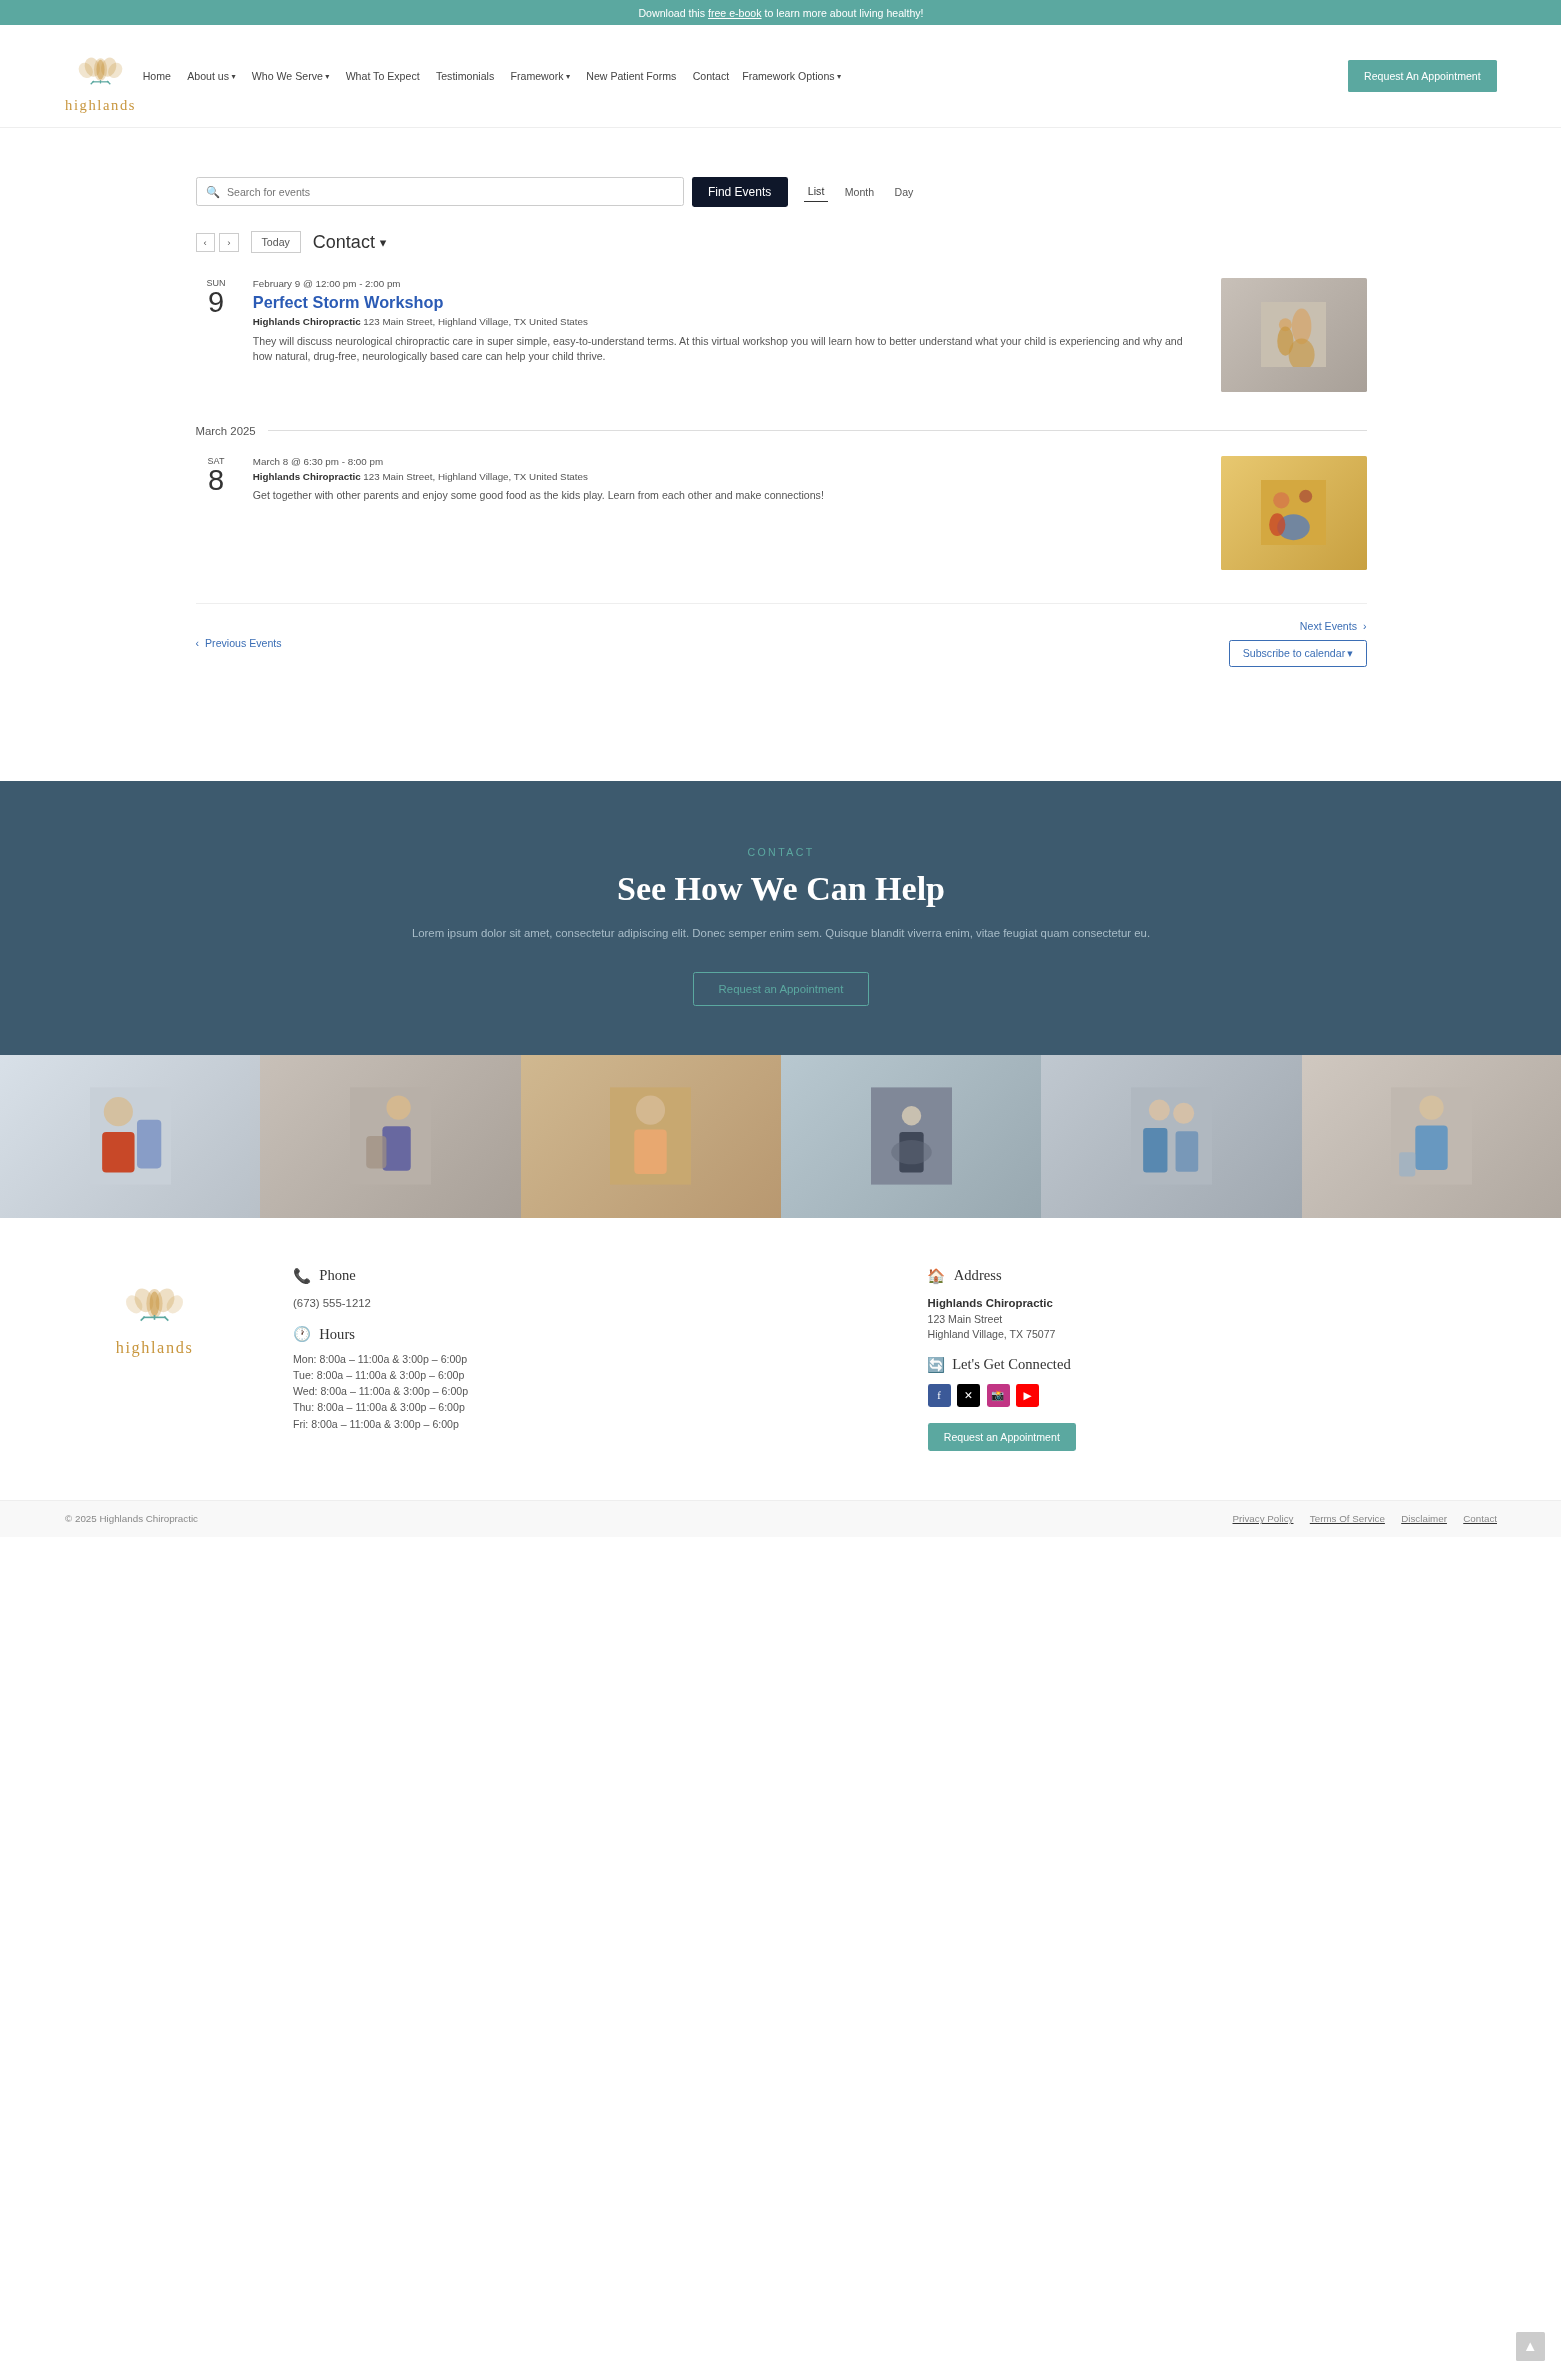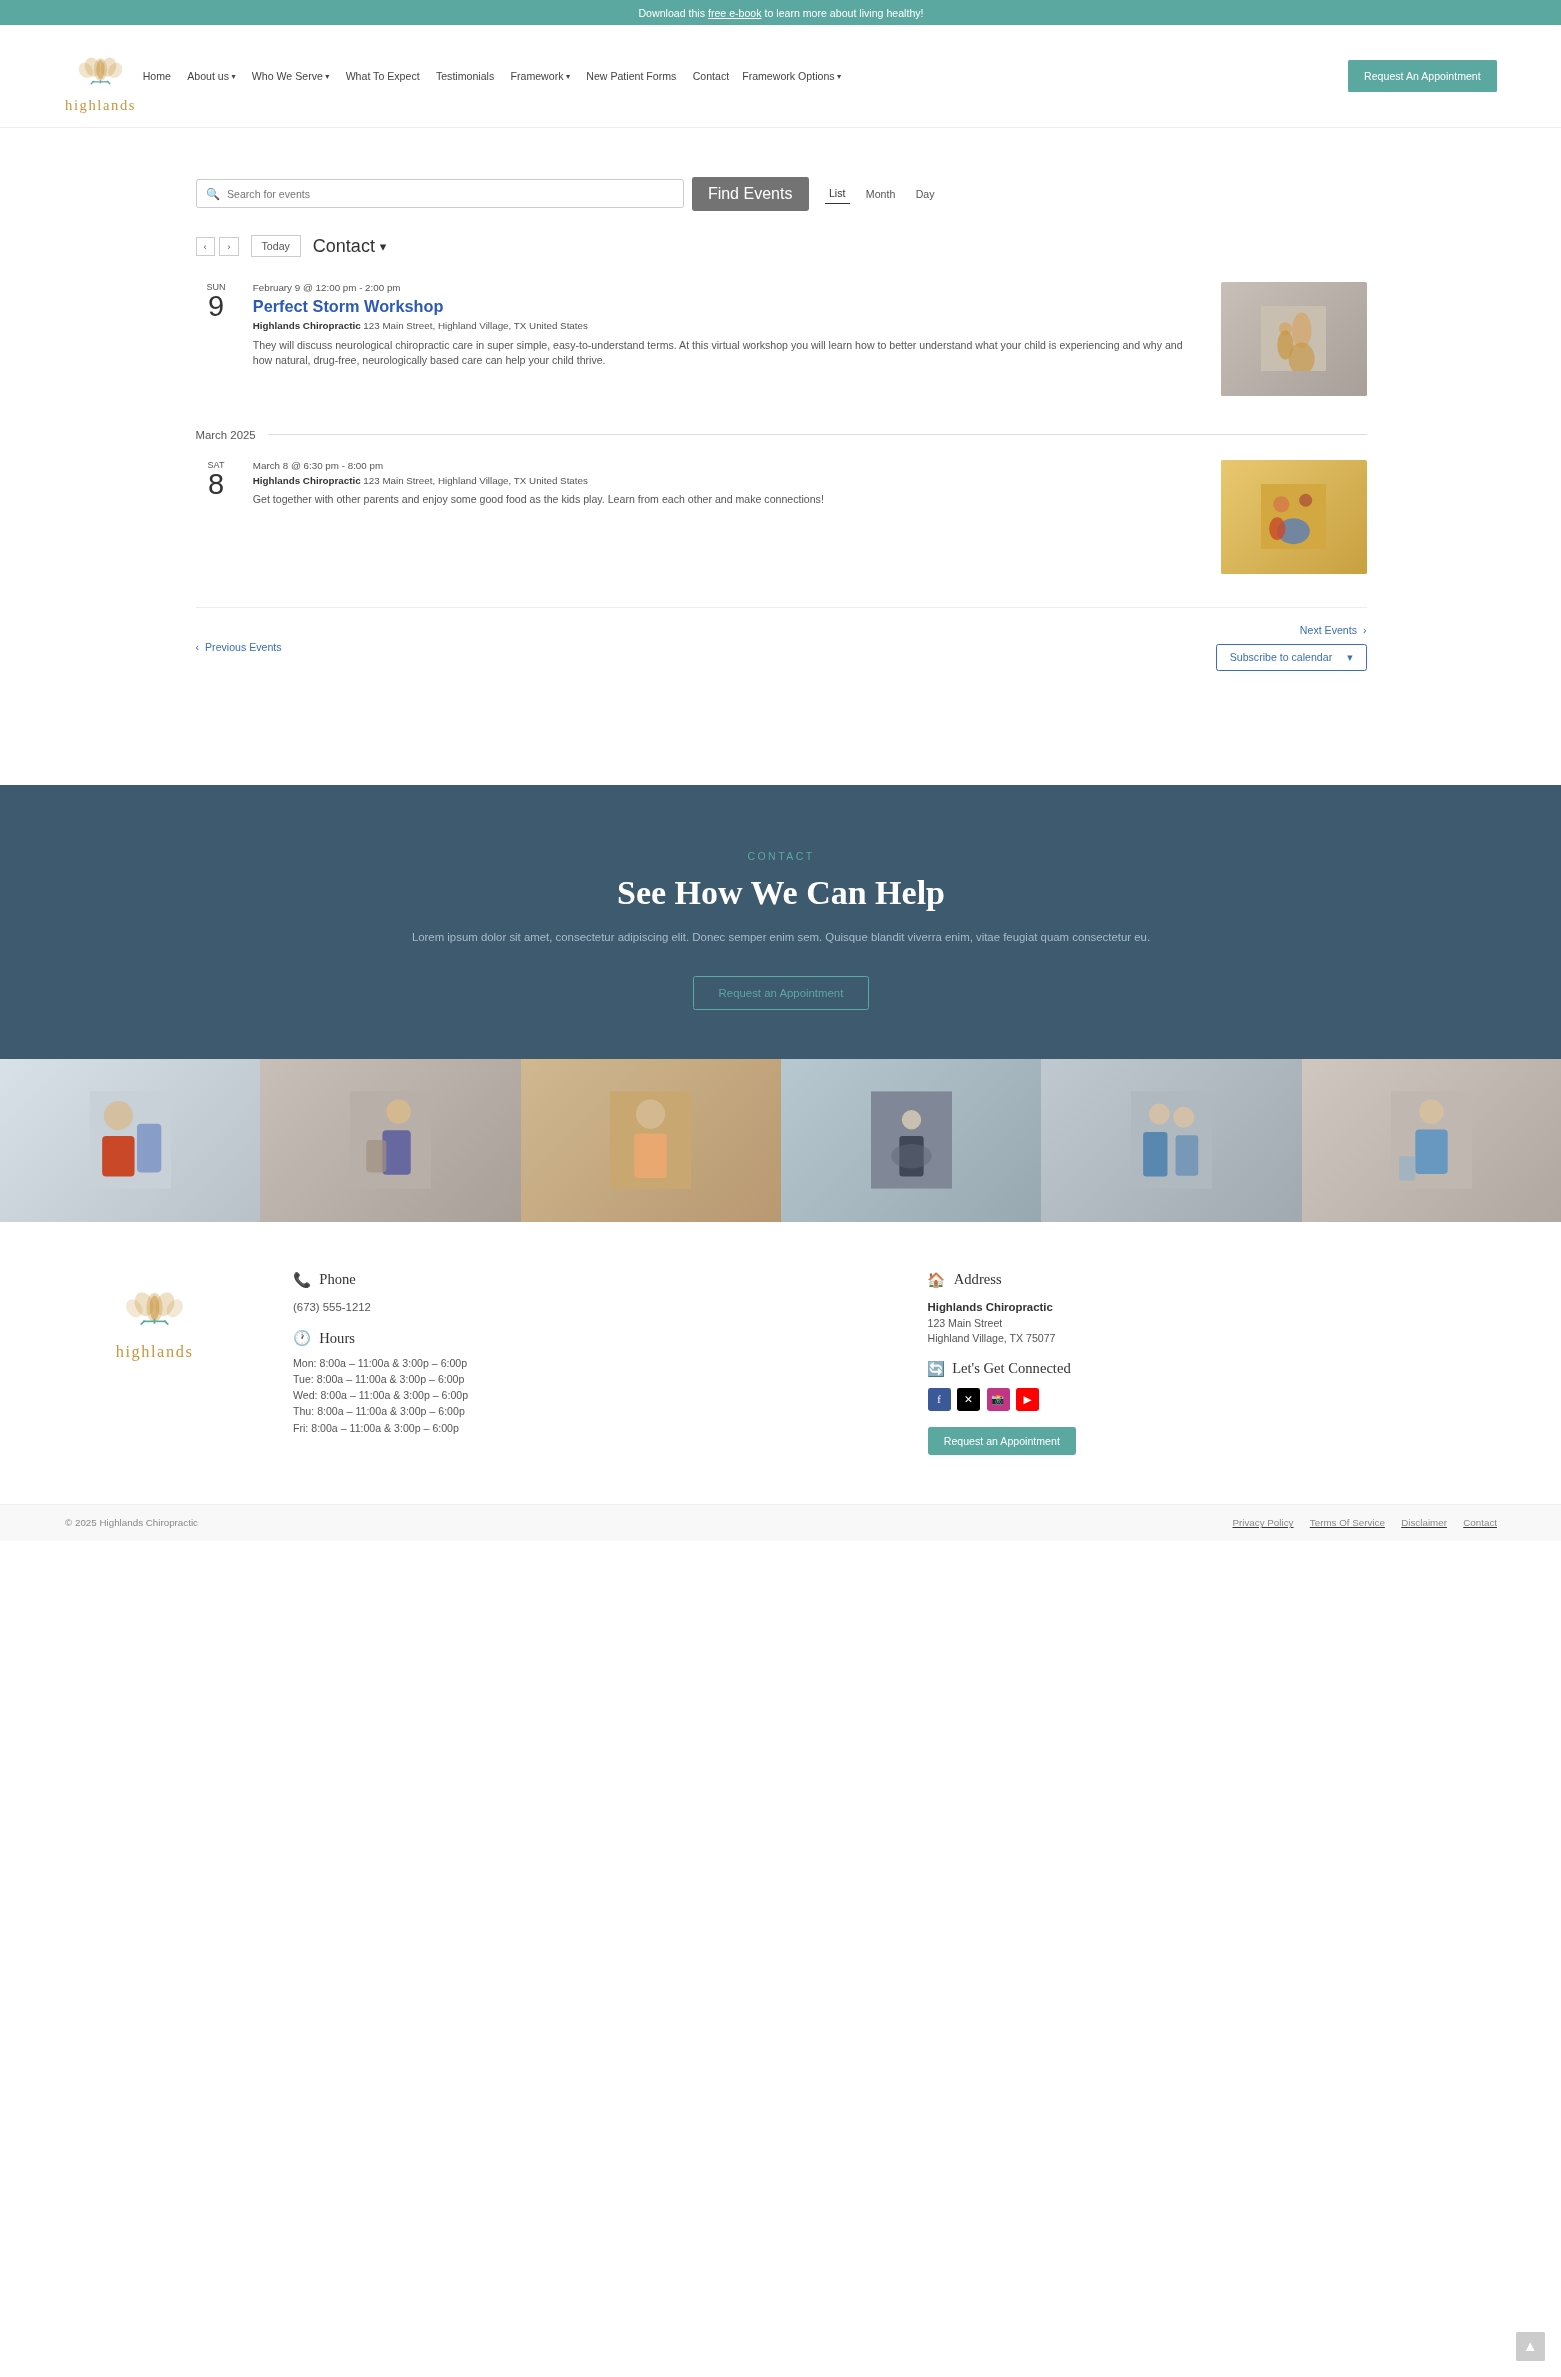--- a/index.html
+++ b/index.html
@@ -90,11 +90,11 @@
     }
     .search-icon-span { color: #999; margin-right: 6.5px; font-size: 11.4px; }
     .find-events-btn {
-      background: #737373;
+      background: #0f172a;
       color: #fff;
       border: none;
       padding: 8.1px 16.3px;
-      font-size: 16px;
+      font-size: 12px;
       font-family: Arial, sans-serif;
       cursor: pointer;
       border-radius: 2.4px;

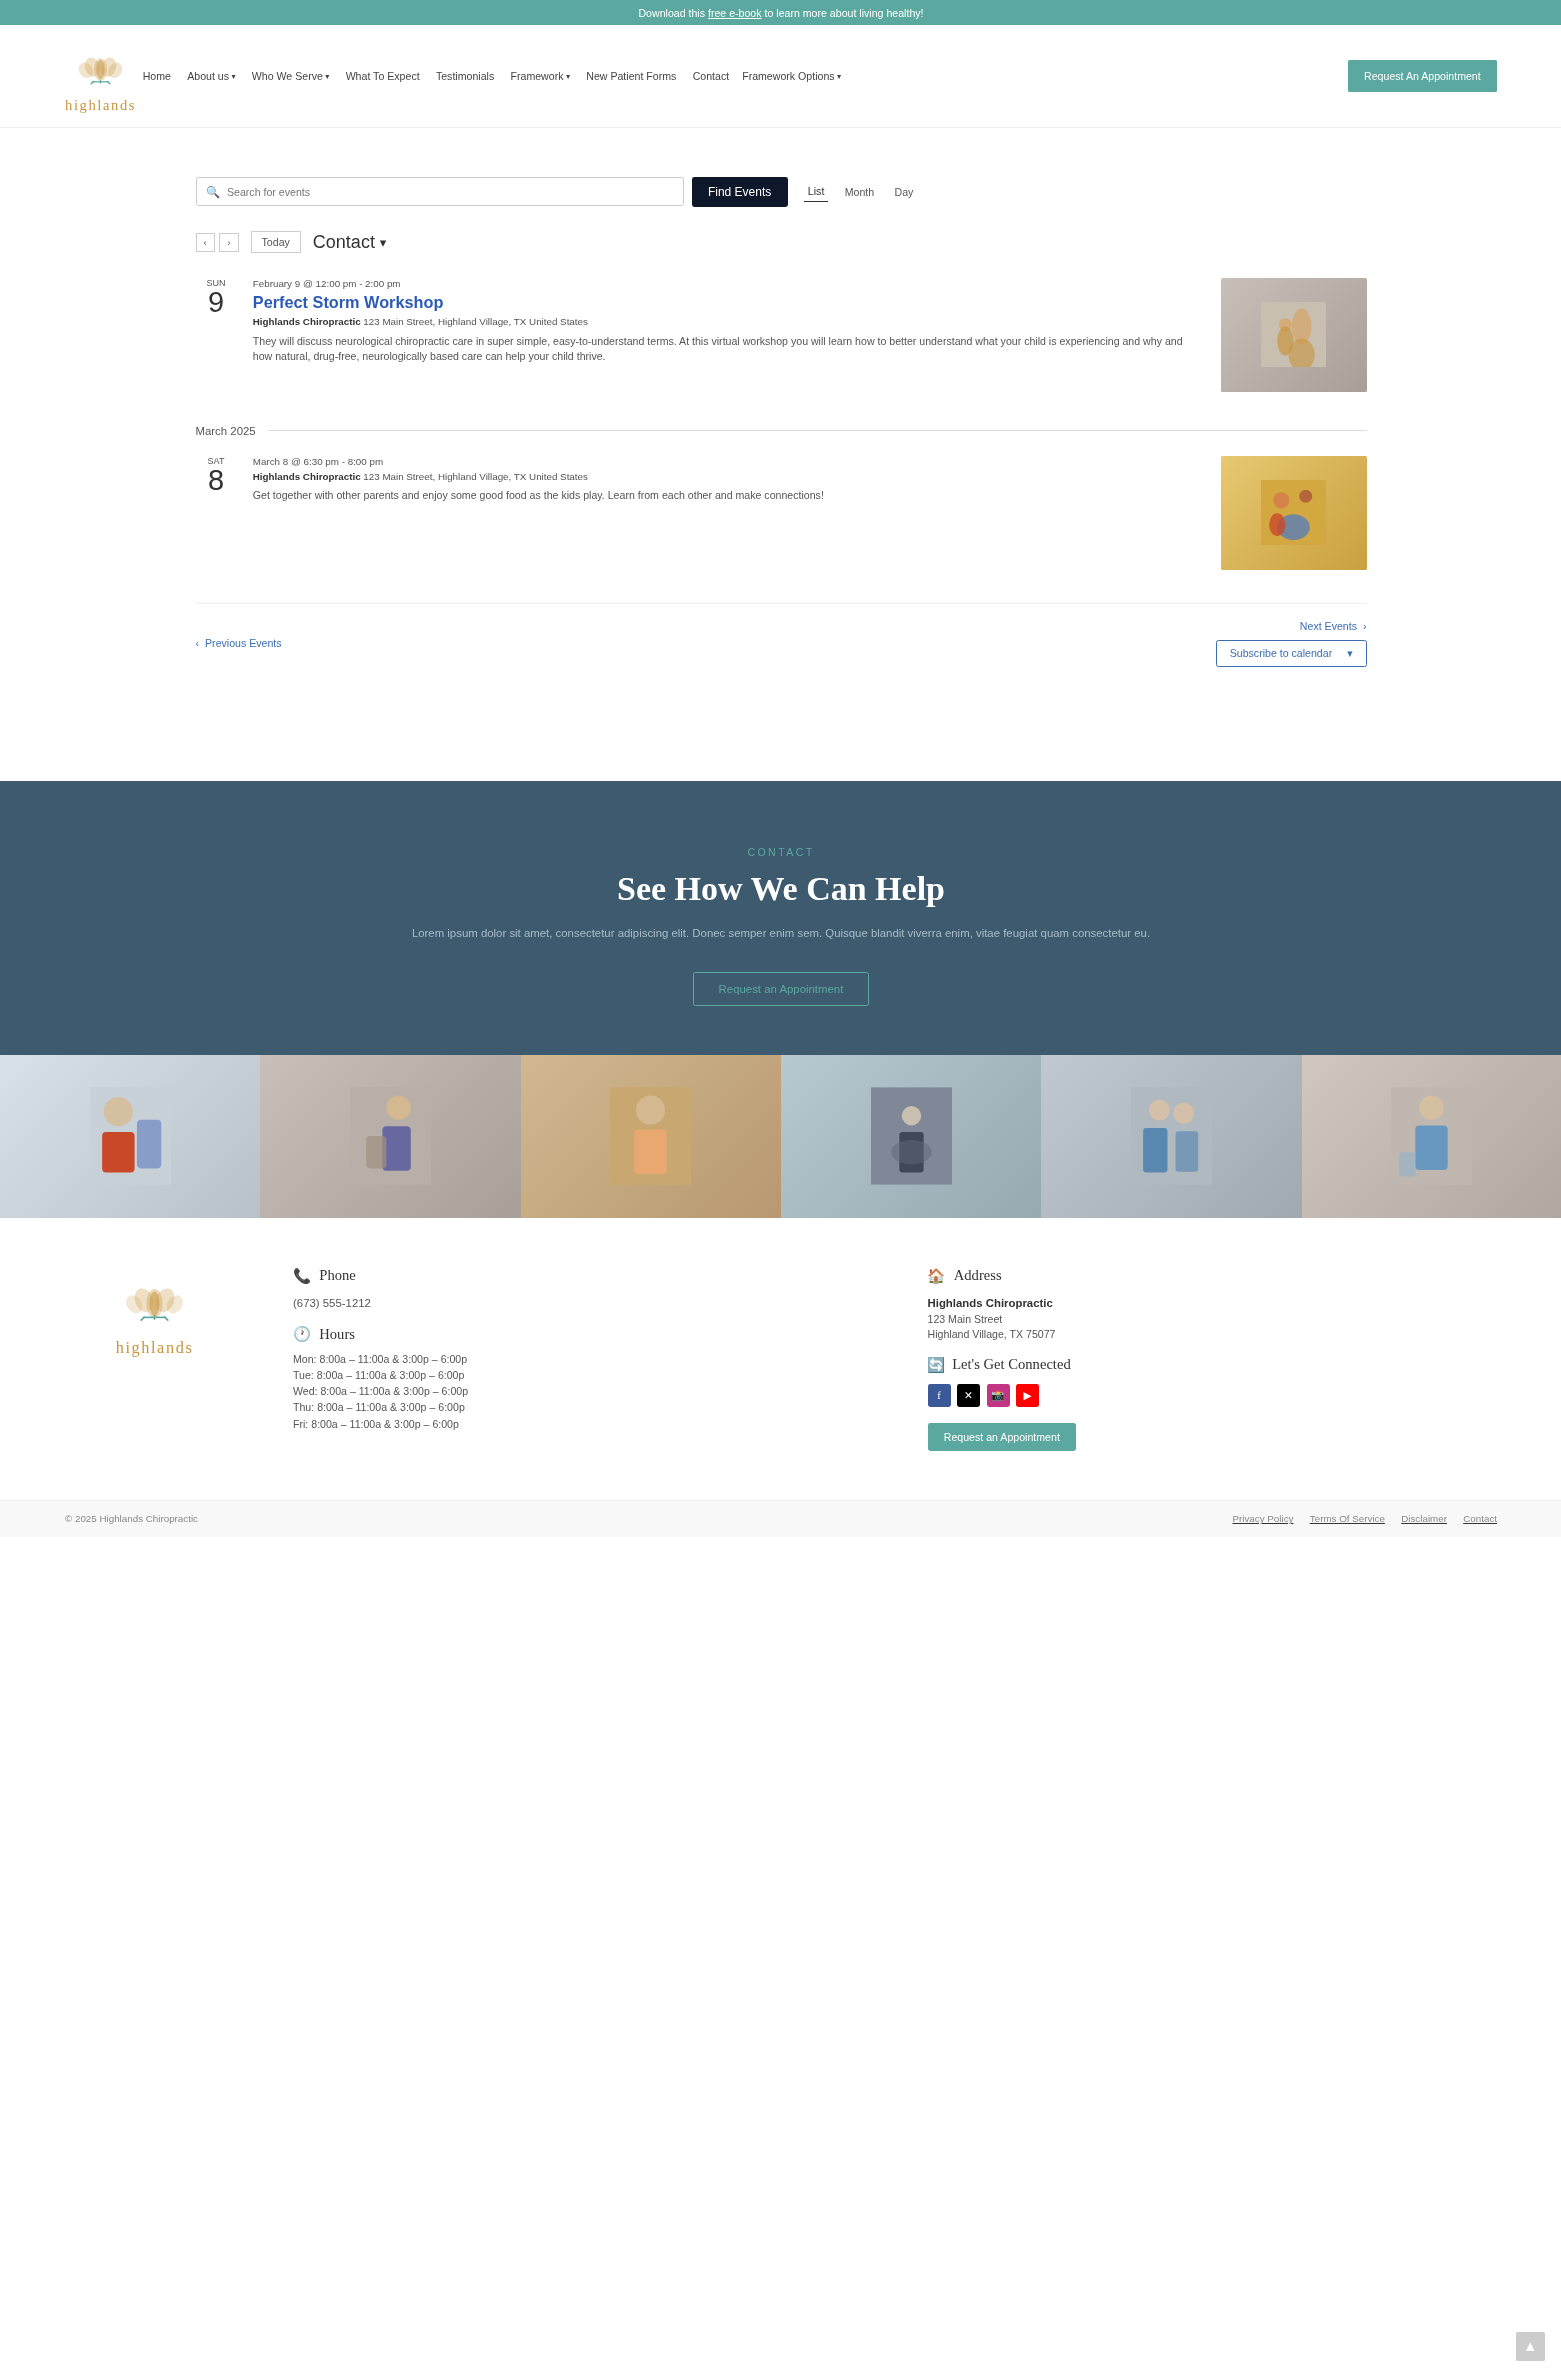--- a/index.html
+++ b/index.html
@@ -265,7 +265,7 @@
       border-radius: 2.4px;
       display: flex;
       align-items: center;
-      gap: 15px;
+      gap: 2px;
     }
 
     

